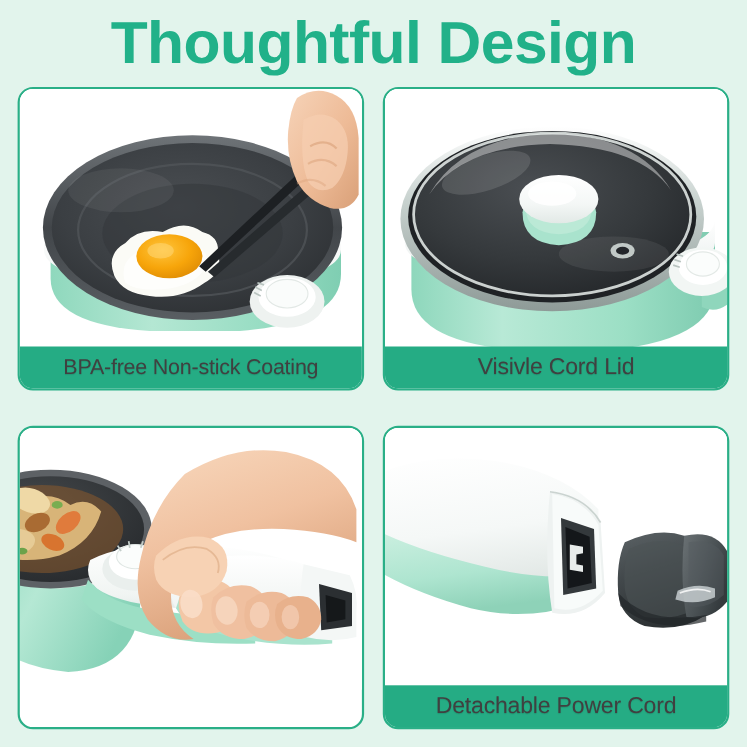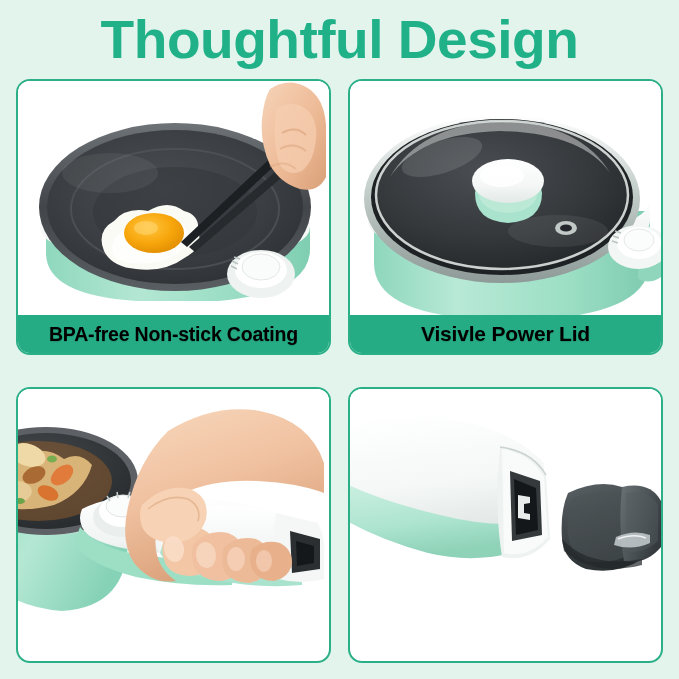--- a/index.html
+++ b/index.html
@@ -73,12 +73,12 @@
     width: 100%;
     height: 38px;
     background: #25ac84;
-    color: #000000;
+    color: #404040;
     display: flex;
     align-items: center;
     justify-content: center;
     font-size: 21px;
-    font-weight: bold;
+    font-weight: normal;
     letter-spacing: -0.2px;
     text-shadow: 0 1px 1px rgba(0,0,0,0.12);
   }

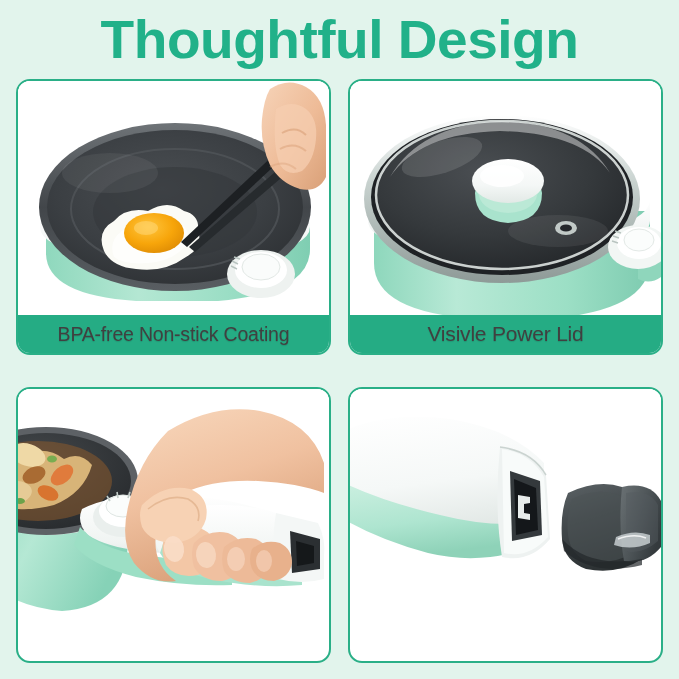--- a/index.html
+++ b/index.html
@@ -253,7 +253,7 @@
           </g>
         </svg>
       </div>
-      <div class="caption">Visivle Power Lid</div>
+      <div class="caption">Visivle Cord Lid</div>
     </div>
 
     <div class="panel">

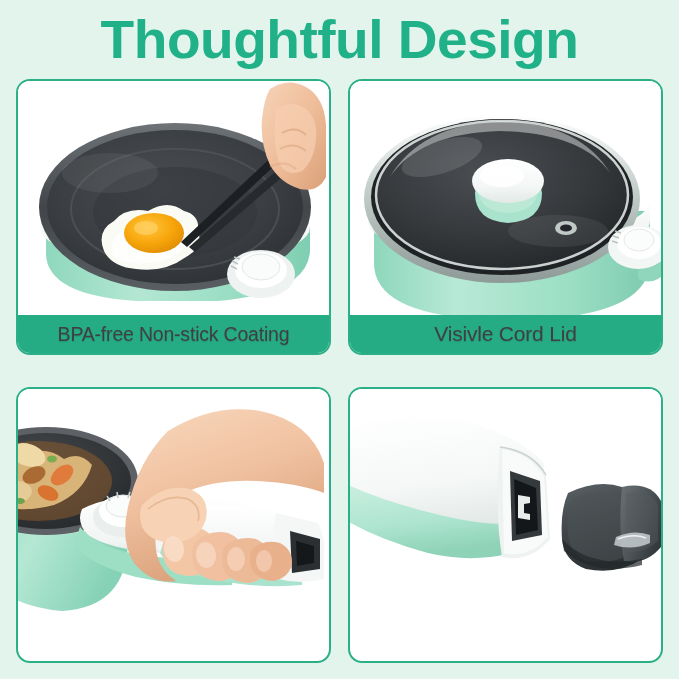--- a/index.html
+++ b/index.html
@@ -401,6 +401,7 @@
           </g>
         </svg>
       </div>
+      <div class="caption">Detachable Power Cord</div>
     </div>
 
   </div>

